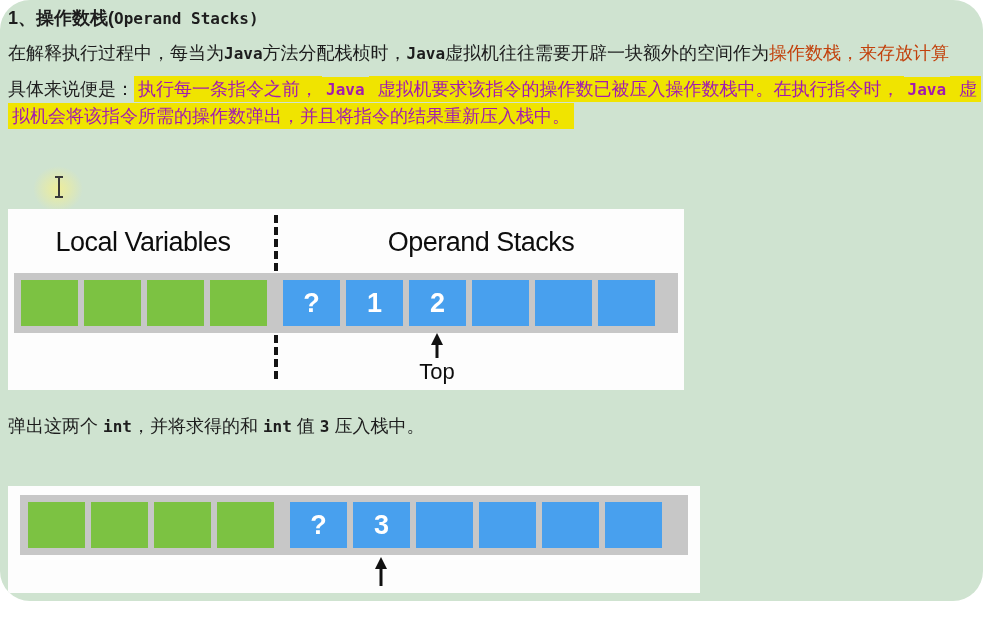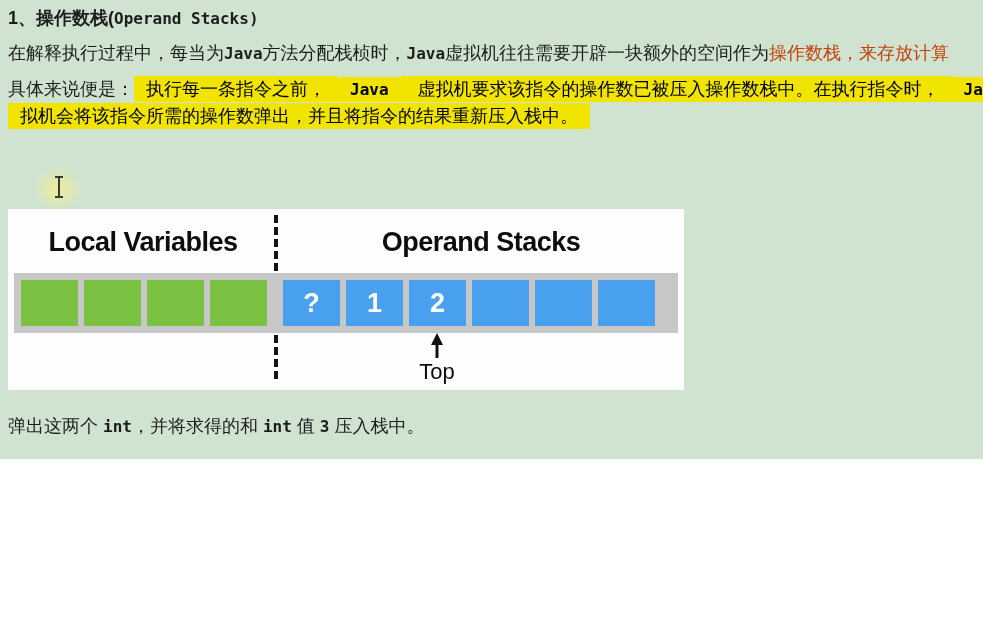--- a/index.html
+++ b/index.html
@@ -3,8 +3,8 @@
 <meta charset="utf-8">
 <style>
   html,body{margin:0;padding:0;}
-  .canvas{position:relative;width:983px;height:459px;background:#cfe3d0;overflow:hidden;
-          font-family:"Liberation Sans",sans-serif;color:#1d1d1d;}
+  .canvas{position:relative;width:983px;height:601px;background:#cfe3d0;overflow:hidden;
+          font-family:"Liberation Sans",sans-serif;color:#1d1d1d;border-radius:30px;}
   .textarea{position:absolute;left:8px;top:6px;width:972px;}
   .page-title{font-size:18px;font-weight:bold;margin:0 0 10px 0;white-space:nowrap;}
   .para{margin:0 0 9px 0;}

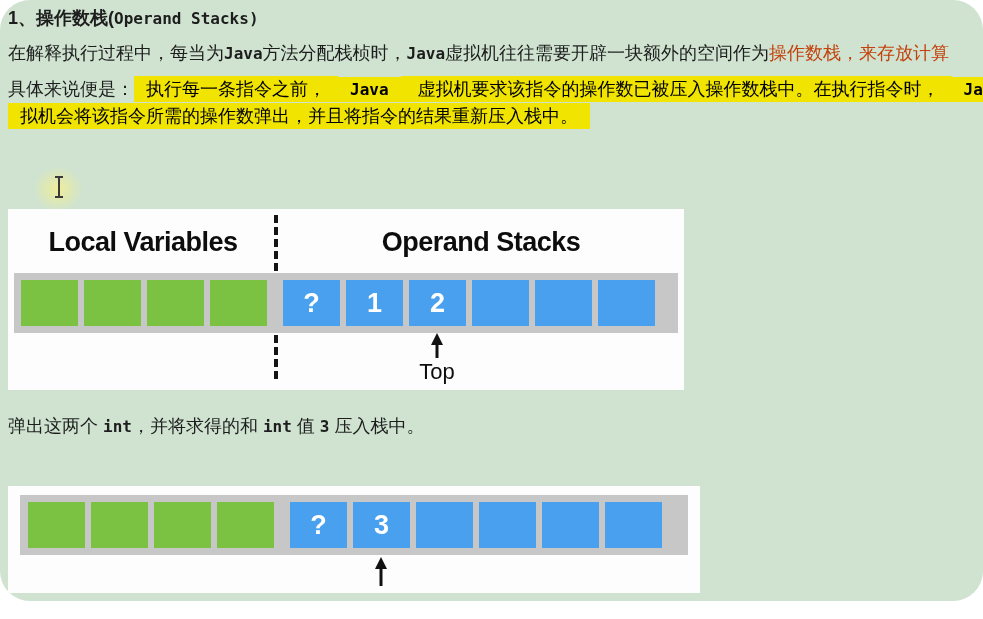--- a/index.html
+++ b/index.html
@@ -11,7 +11,7 @@
   .tline{white-space:nowrap;font-size:18px;line-height:27px;}
   .mono{font-family:"DejaVu Sans Mono",monospace;font-weight:600;font-size:16px;}
   .red{color:#c2410c;}
-  .hl{background:#f0e400;padding:3px 12px;color:#000000;}
+  .hl{background:#f0e400;padding:3px 4px;color:#a21caf;}
   .hl.mono{background:#f0e400;}
   .card{position:absolute;background:#fdfdfd;}
   #card1{left:8px;top:209px;width:676px;height:181px;}

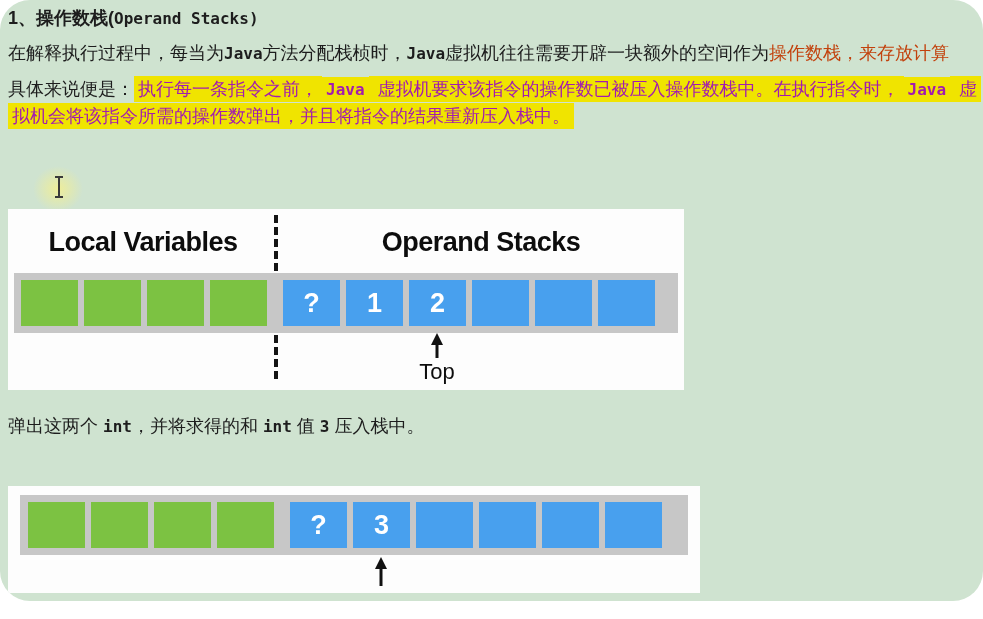--- a/index.html
+++ b/index.html
@@ -16,7 +16,7 @@
   .card{position:absolute;background:#fdfdfd;}
   #card1{left:8px;top:209px;width:676px;height:181px;}
   #card2{left:8px;top:486px;width:692px;height:107px;}
-  .heading{position:absolute;top:18px;font-weight:bold;font-size:27px;color:#0d0d0d;
+  .heading{position:absolute;top:18px;font-weight:normal;font-size:27px;color:#0d0d0d;
            text-align:center;letter-spacing:-0.5px;}
   #lv-heading{left:10px;width:250px;}
   #os-heading{left:280px;width:386px;}

